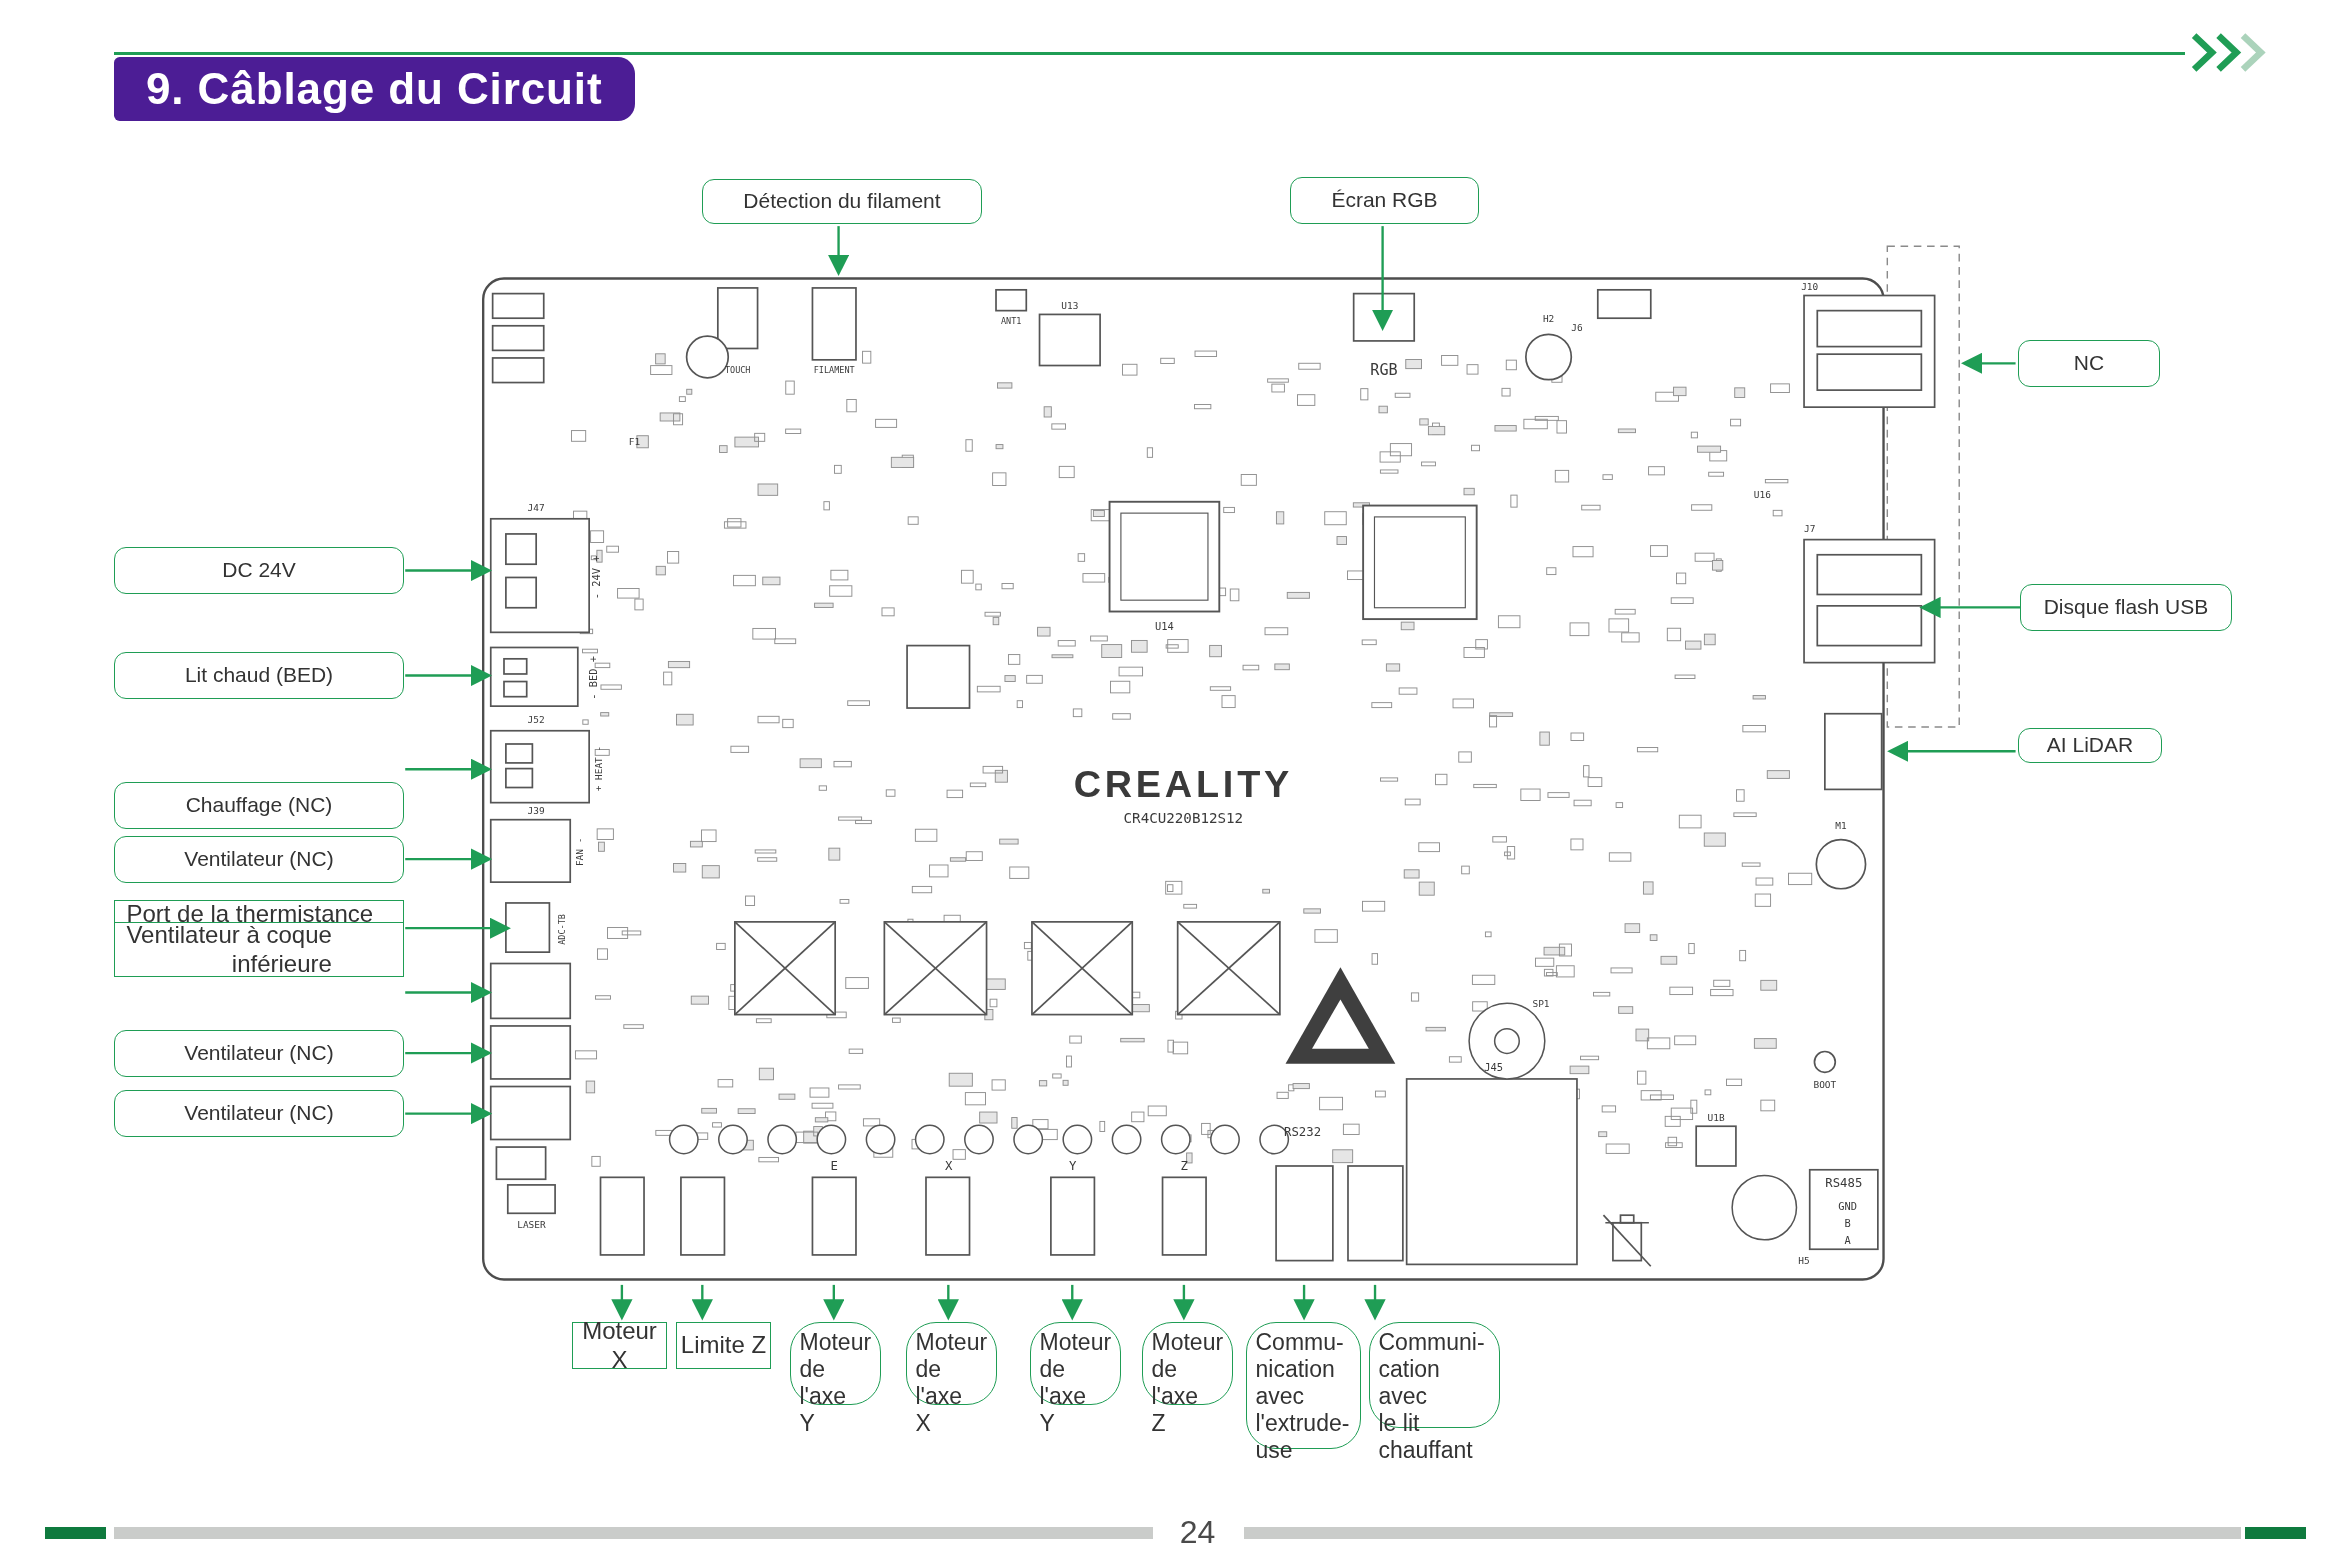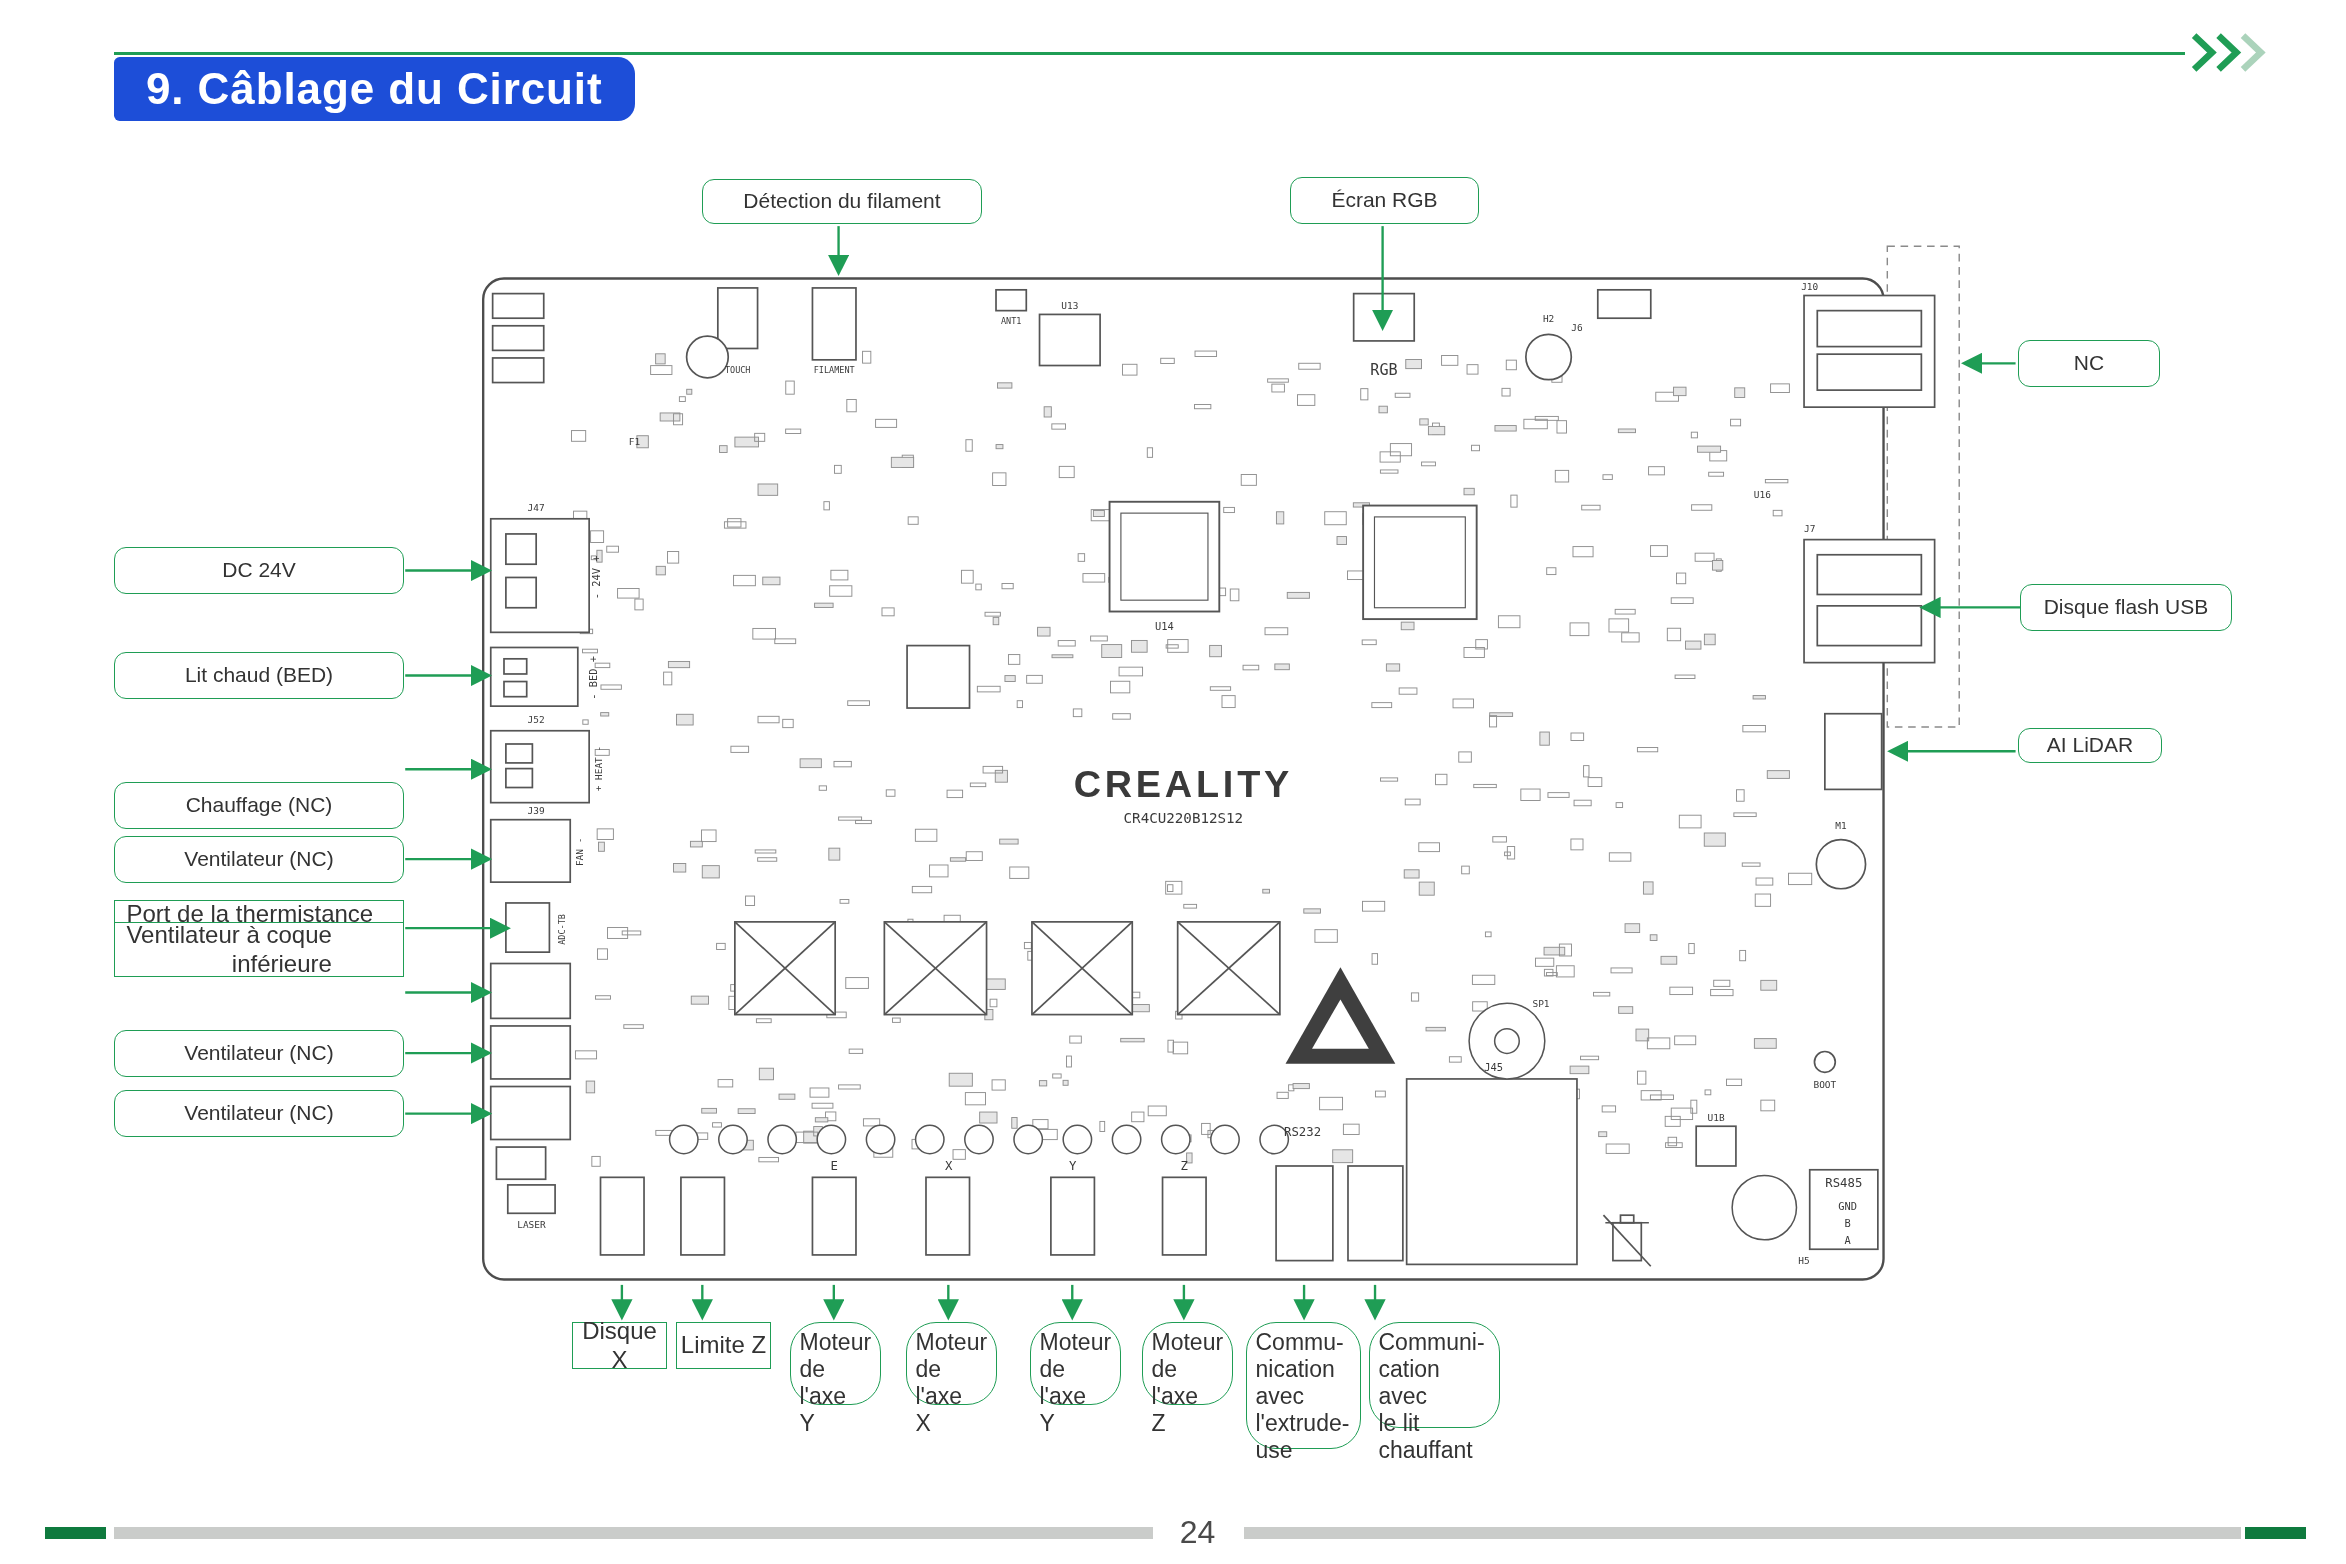--- a/index.html
+++ b/index.html
@@ -7,7 +7,7 @@
         font-family:"Liberation Sans",sans-serif;color:#333;}
   .topline{position:absolute;left:114px;top:52px;width:2071px;height:2.8px;background:#1f9d55;}
   .chevrons{position:absolute;left:2188px;top:29px;}
-  .banner{position:absolute;left:114px;top:57px;height:64px;background:#1d4ed8;
+  .banner{position:absolute;left:114px;top:57px;height:64px;background:#4c1d95;
           border-radius:5.7px 17px 17px 5.7px;color:#fff;font-weight:bold;font-size:44px;
           line-height:64px;padding:0 32px;z-index:6;letter-spacing:0.9px;}
   .callout{position:absolute;box-sizing:border-box;border:1.9px solid #1f9d55;background:#fff;

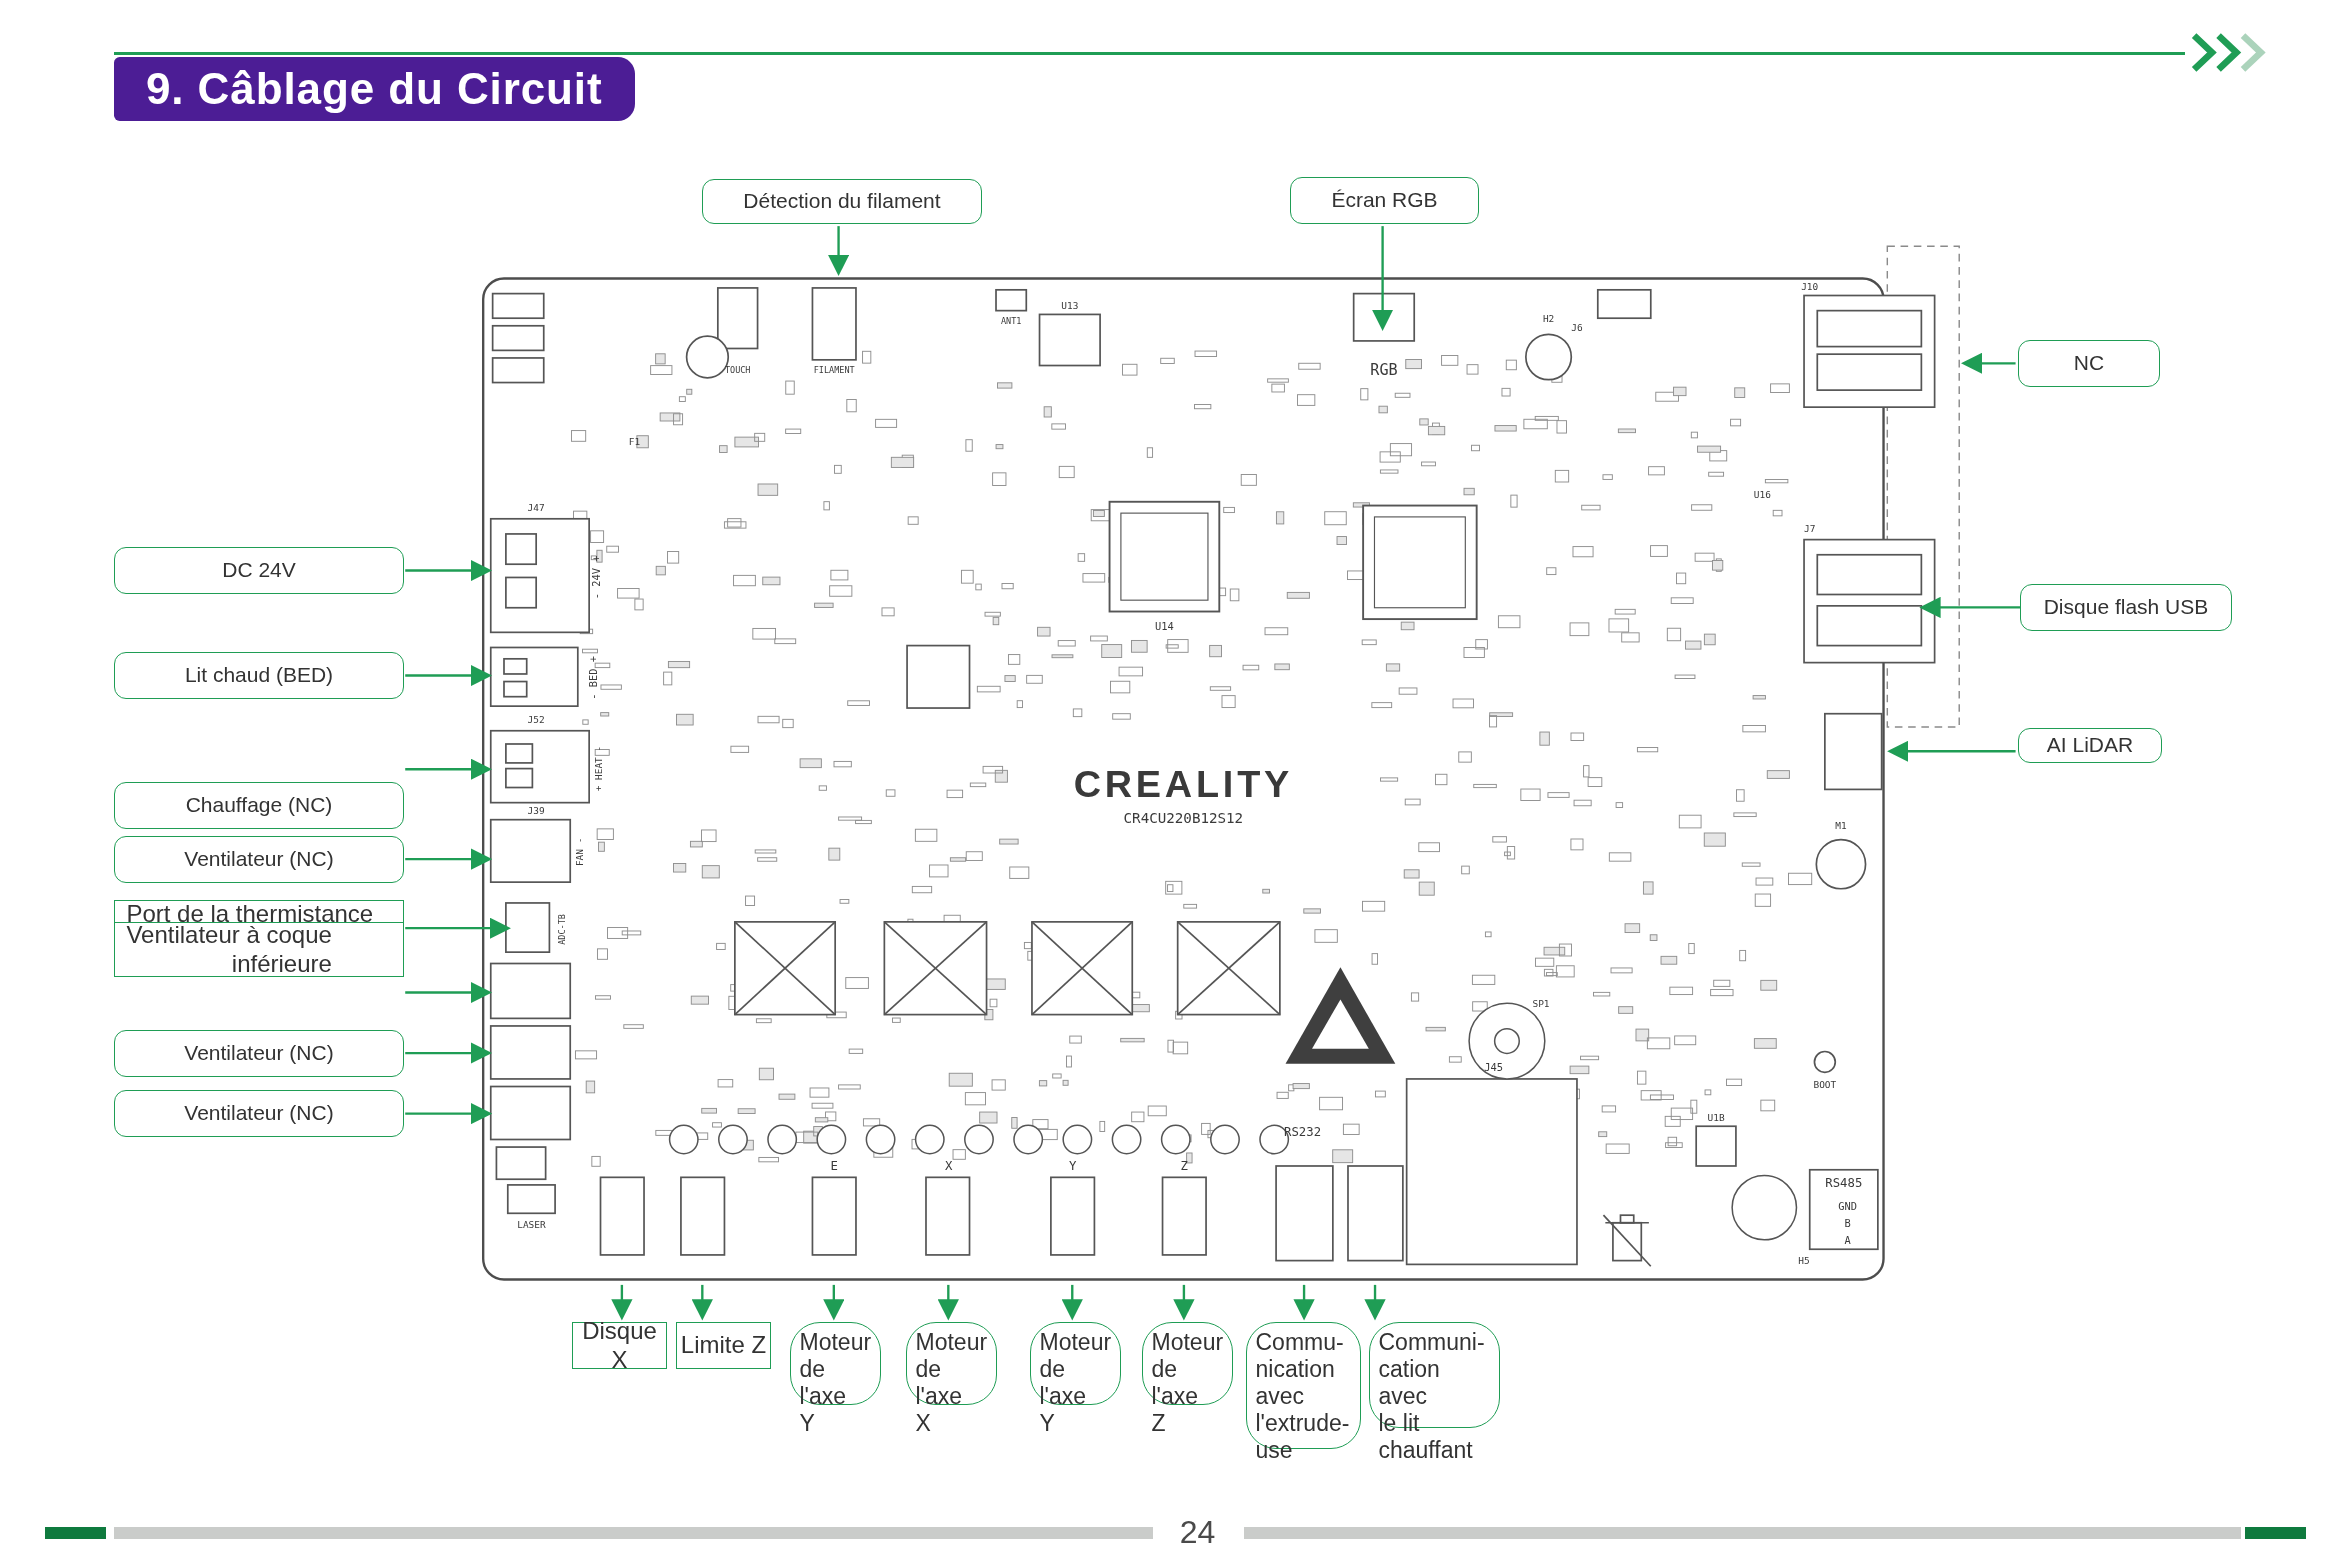--- a/index.html
+++ b/index.html
@@ -682,7 +682,7 @@
     </div>
 
   <div class="callout c-md" style="left:572px;top:1322px;width:95px;height:47px;">
-      <span>Disque X</span>
+      <span>Moteur X</span>
     </div>
   <div class="callout c-md" style="left:676px;top:1322px;width:95px;height:47px;">
       <span>Limite Z</span>

